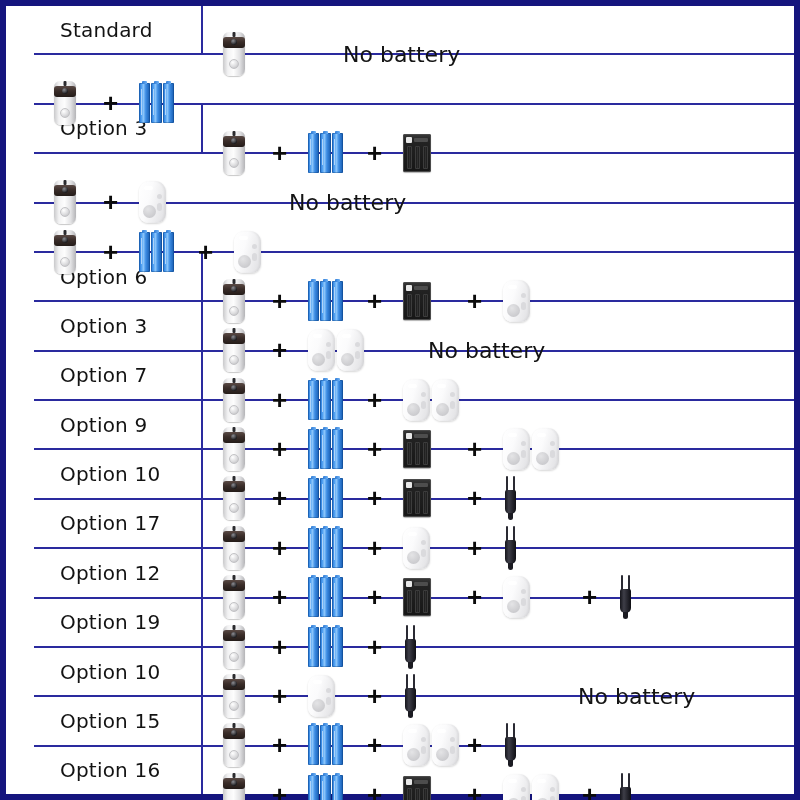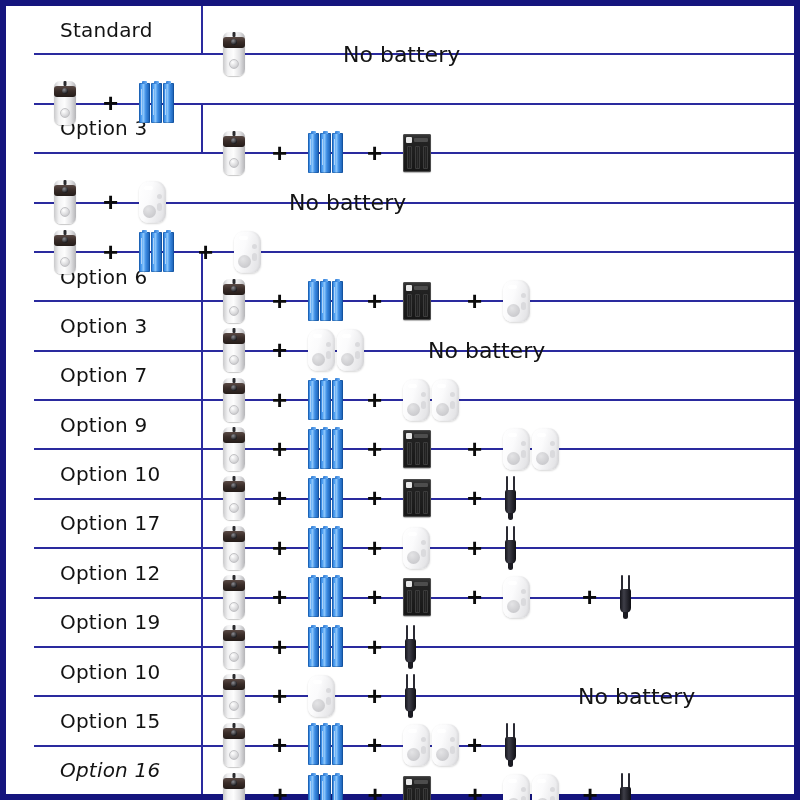--- a/index.html
+++ b/index.html
@@ -29,7 +29,7 @@
     border-bottom: 2px solid #2a2a9e;
     min-height: 0;
   }
-  .table-row:last-child { border-bottom: none; font-style: italic; }
+  .table-row:last-child { border-bottom: none; }
 
   .cell-label {
     width: 169px;

